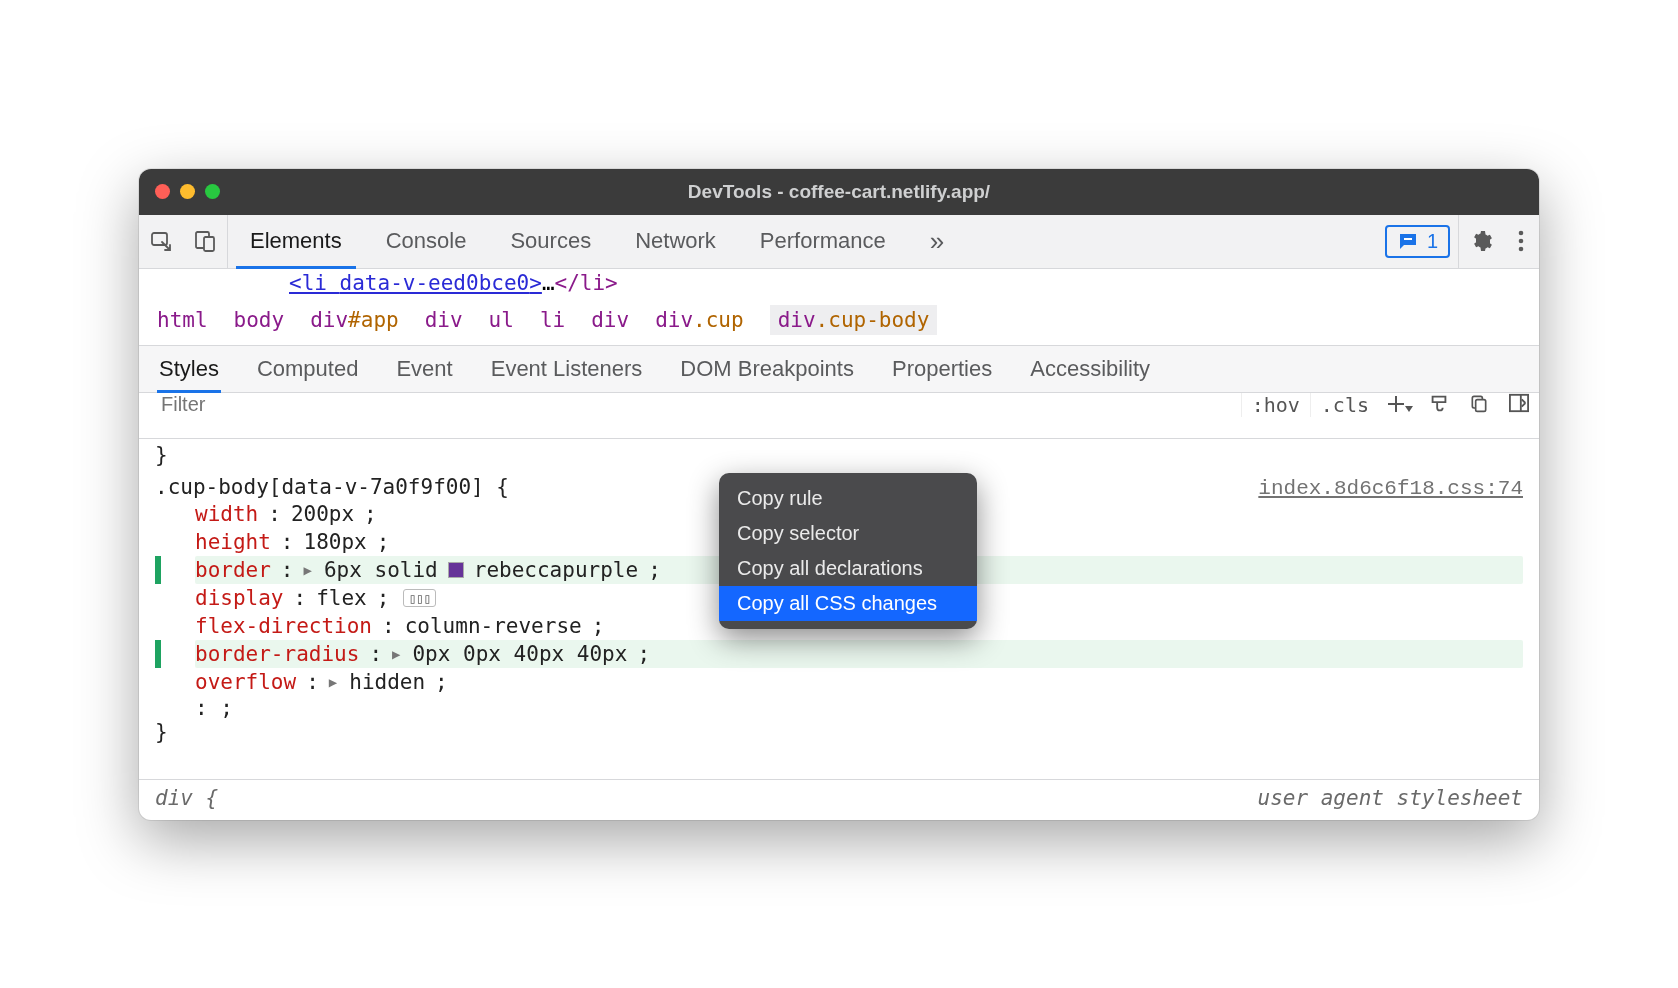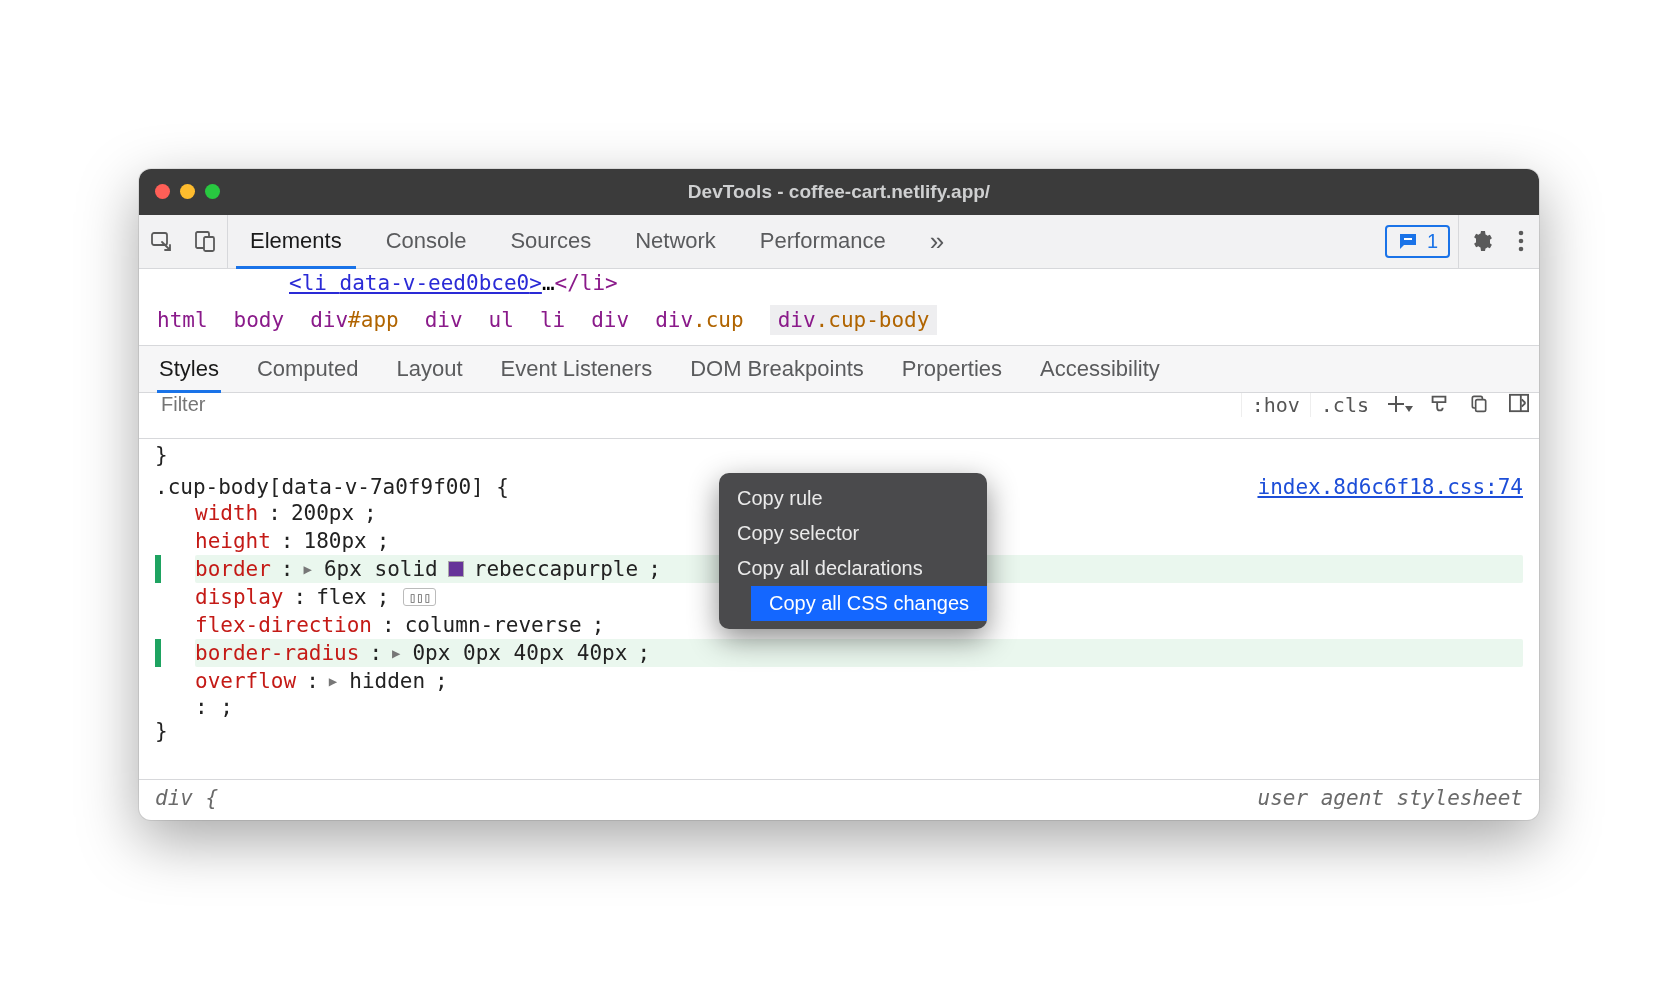--- a/index.html
+++ b/index.html
@@ -245,7 +245,7 @@
   <div class="subtabs">
     <div class="subt active">Styles</div>
     <div class="subt">Computed</div>
-    <div class="subt">Layout</div>
+    <div class="subt">Event</div>
     <div class="subt">Event Listeners</div>
     <div class="subt">DOM Breakpoints</div>
     <div class="subt">Properties</div>

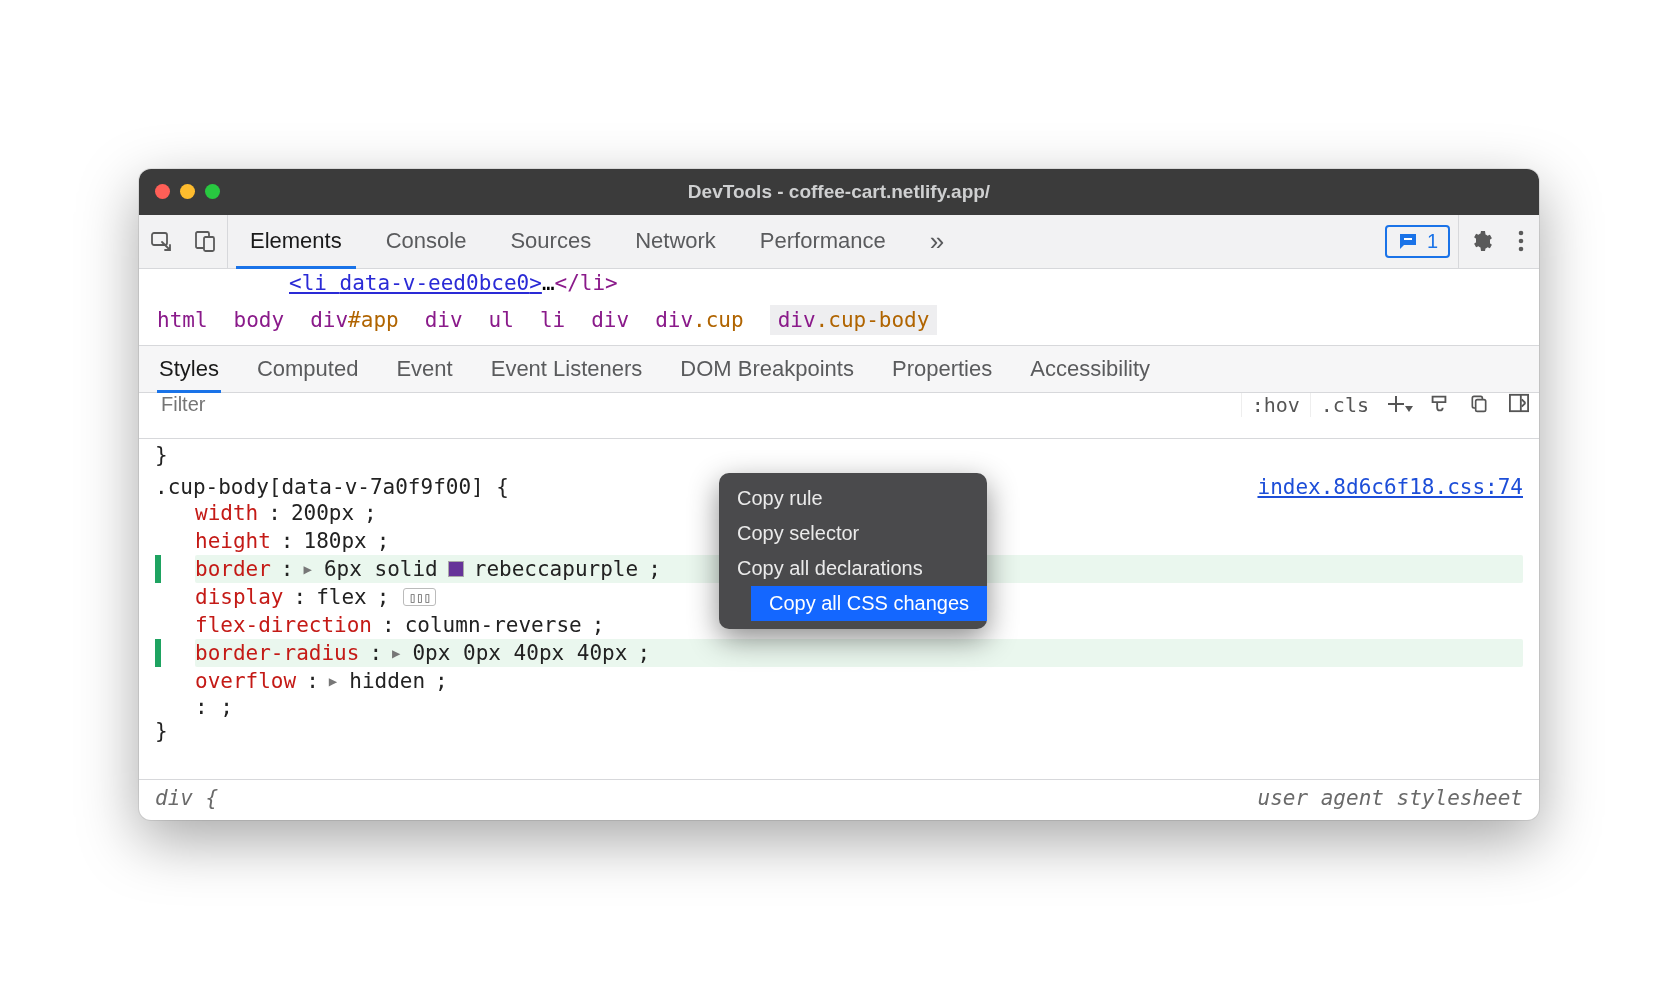--- a/index.html
+++ b/index.html
@@ -129,7 +129,7 @@
   .close-brace { color: #222; padding-left: 0px; }
   .rule-header { display:flex; justify-content: space-between; align-items: baseline; margin-top: 8px;}
   .sel-txt { color: #222; }
-  .src-link { color: #1d4ed8; text-decoration: underline; }
+  .src-link { color: #737373; text-decoration: underline; font-family: Liberation Mono, monospace; }
   .decl-list { padding: 0 0 0 40px; }
   .decl { display:flex; align-items:center; gap: 10px; padding: 2px 0; position: relative; }
   .decl .gutter { position:absolute; left:-40px; top:0; bottom:0; width:6px; }

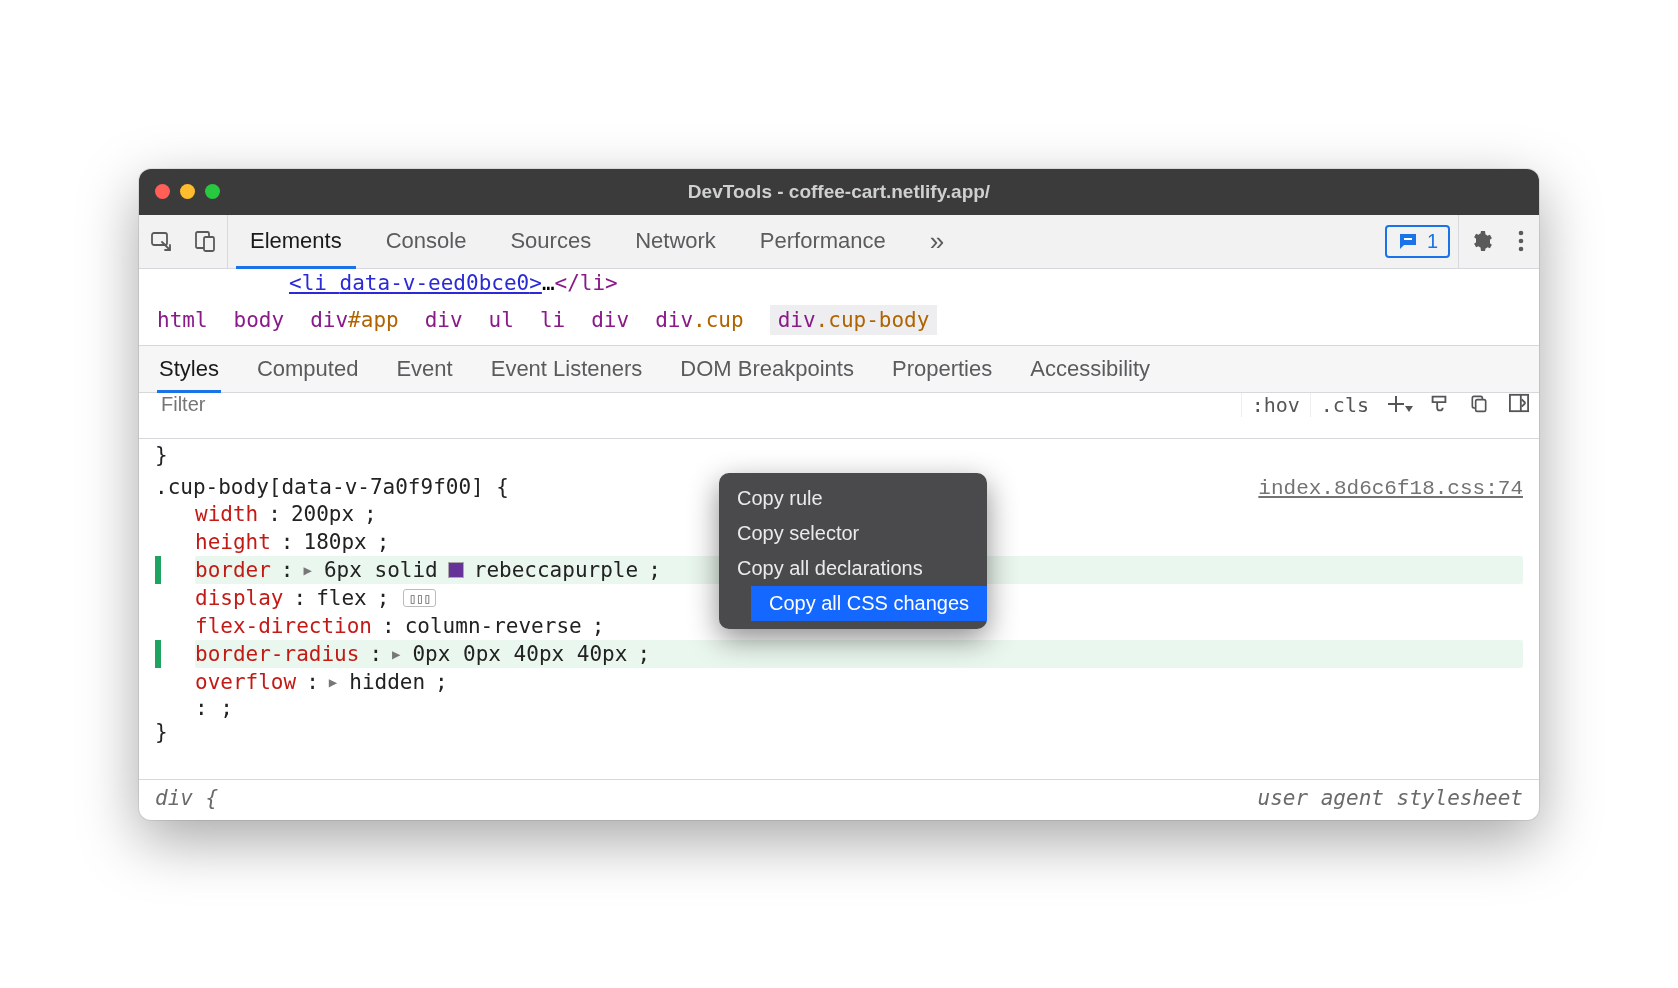--- a/index.html
+++ b/index.html
@@ -163,7 +163,7 @@
     min-width: 258px; color: #eaeaea; font-family: -apple-system, sans-serif; font-size: 20px;
   }
   .ctx-item { padding: 6px 18px; white-space: nowrap; }
-  .ctx-item.hover { background: #1467ff; color: #fff; margin-left: 32px; }
+  .ctx-item.hover { background: #1467ff; color: #fff; }
 
   svg { display:block; }
 </style>

